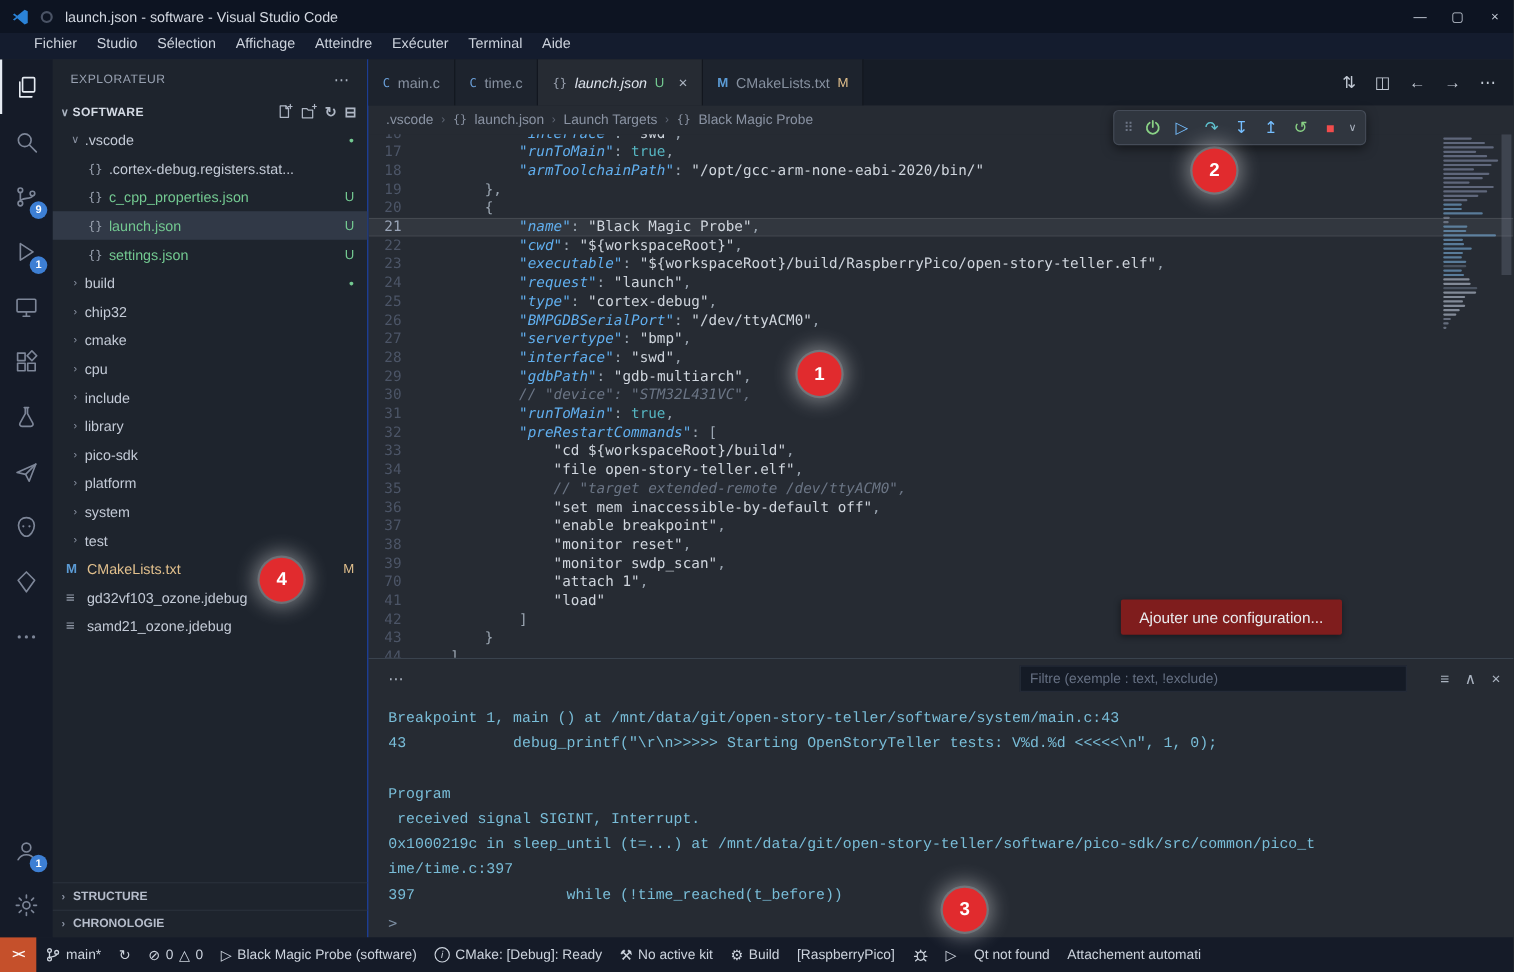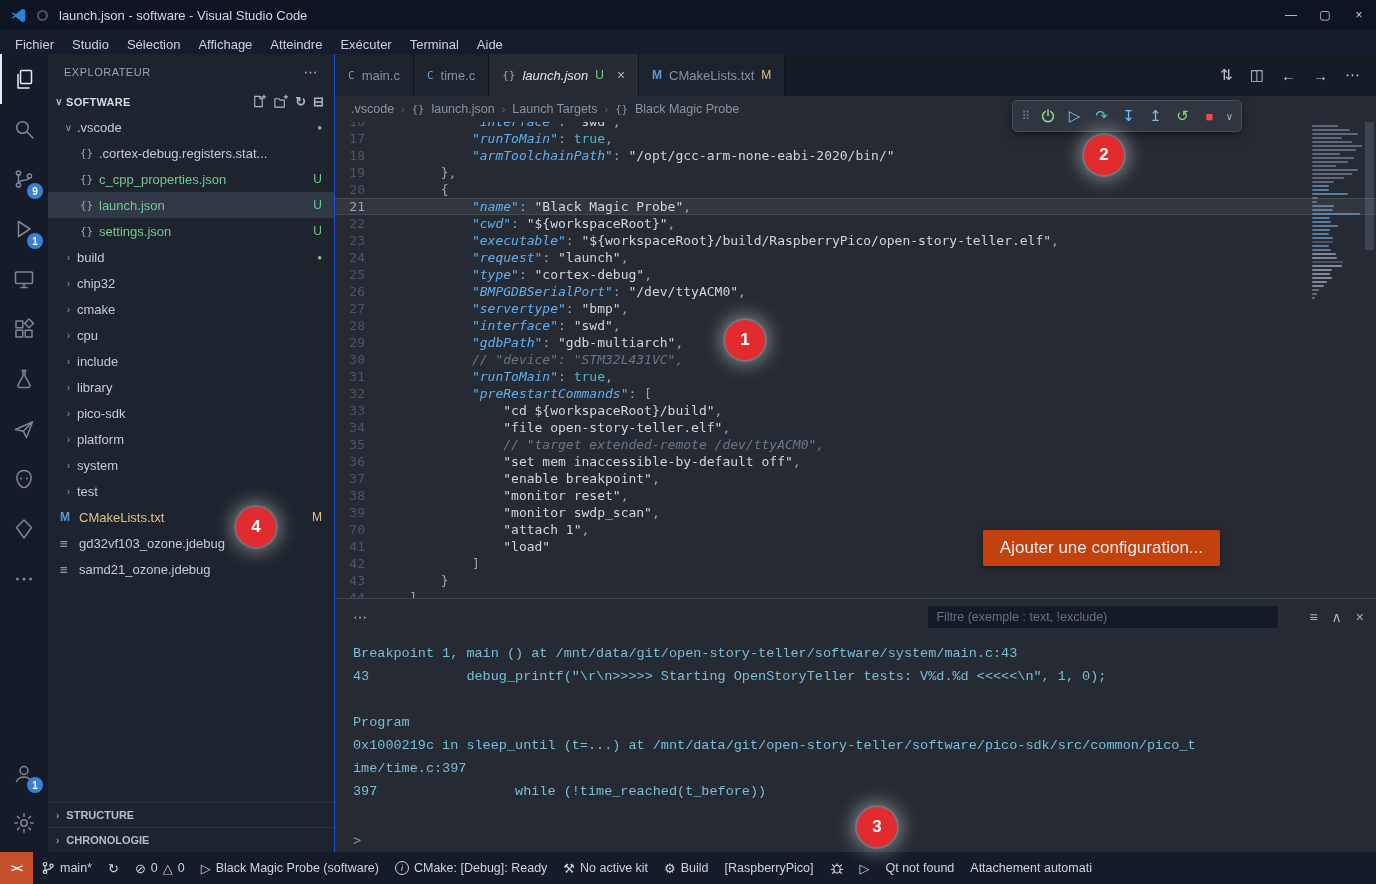--- a/index.html
+++ b/index.html
@@ -15,7 +15,7 @@
 .win-btn{width:34px;display:flex;align-items:center;justify-content:center;font-size:12px;color:#c8cfda}
 
 
-.menubar{height:24px;background:#141c2e;display:flex;align-items:flex-end;padding-left:6px;font-size:13px;color:#ccd2dc;flex:none}
+.menubar{height:24px;background:#141c2e;display:flex;align-items:flex-start;padding-left:22px;font-size:13px;color:#ccd2dc;flex:none}
 .menu-item{padding:2px 9px;border-radius:4px}
 
 

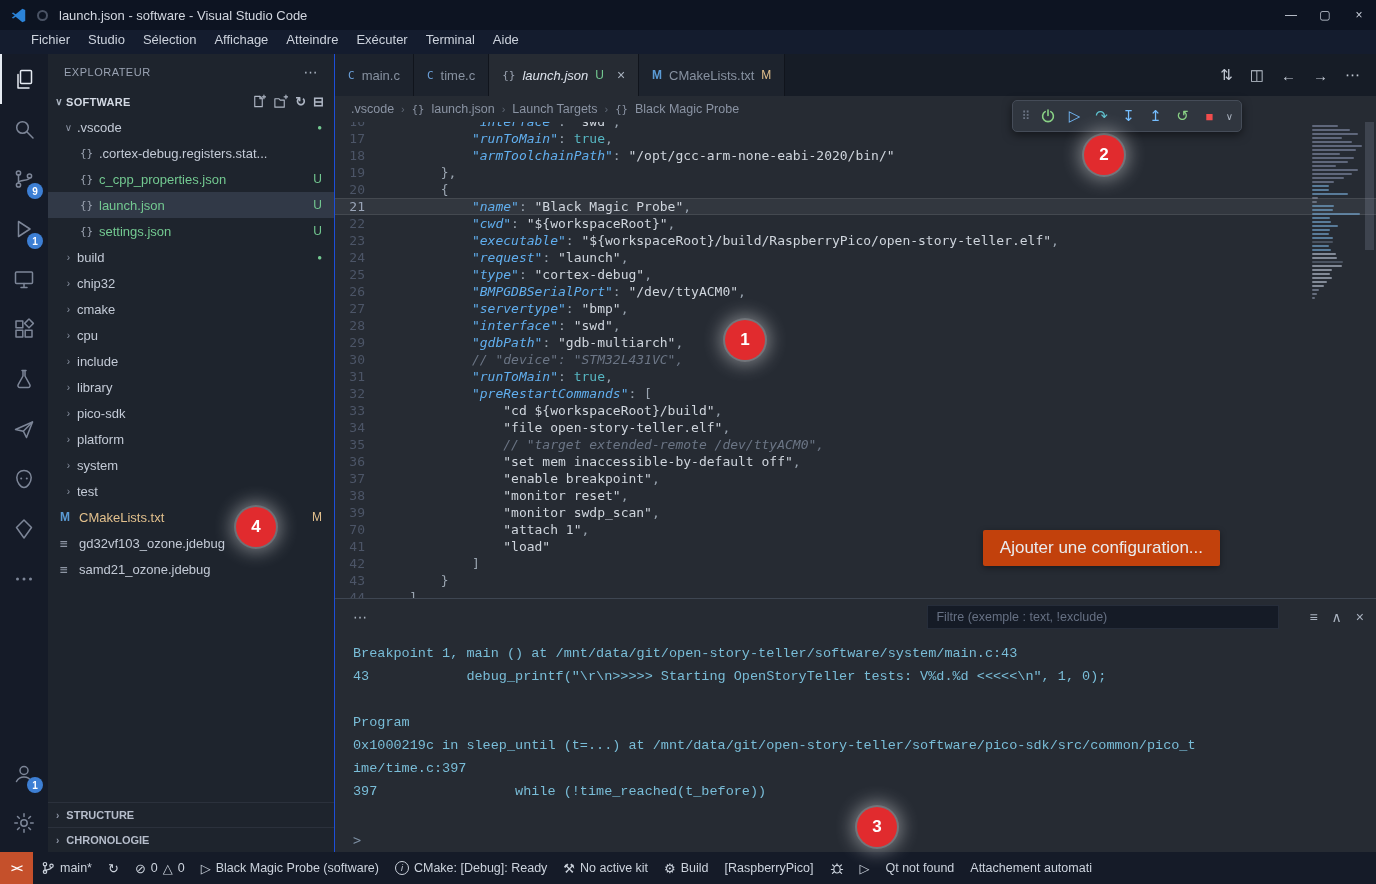--- a/index.html
+++ b/index.html
@@ -98,7 +98,7 @@
 .dt-stop{color:var(--c-icon_red);font-size:13px}
 .dt-chevron_down{color:#aab3c0;font-size:10px;width:13px}
 
-.add-config{position:absolute;right:156px;bottom:32px;background:#c2410c;color:#e9ebee;font-size:17px;padding:8px 17px;border-radius:2px;box-shadow:0 2px 6px rgba(0,0,0,.4)}
+.add-config{position:absolute;right:156px;bottom:21px;background:#7f1d1d;color:#e9ebee;font-size:14px;padding:8px 17px;border-radius:2px;box-shadow:0 2px 6px rgba(0,0,0,.4)}
 
 
 .panel{height:254px;flex:none;border-top:1px solid #3e4652;display:flex;flex-direction:column;background:#262b33}

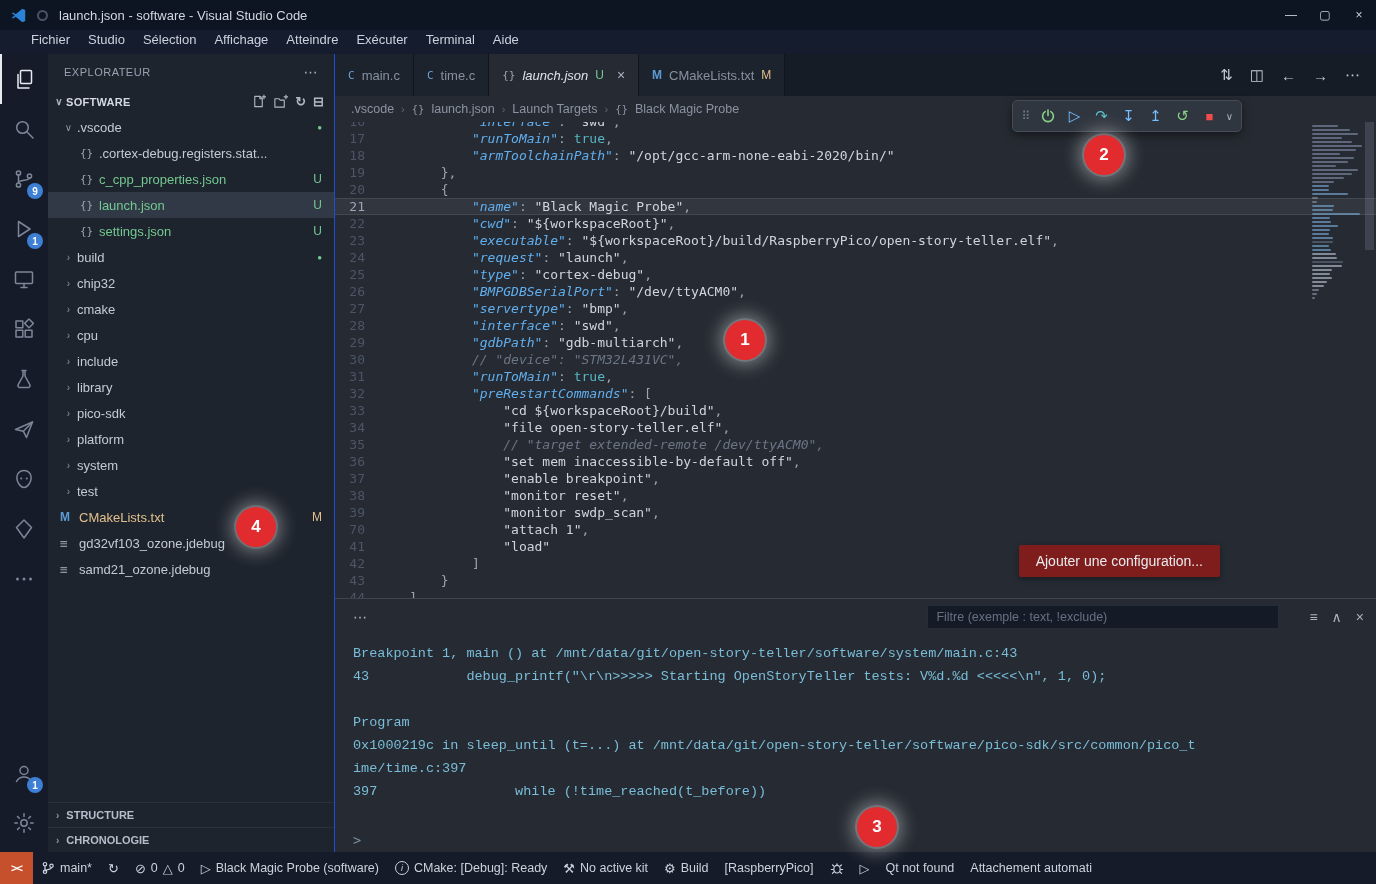--- a/index.html
+++ b/index.html
@@ -518,6 +518,7 @@
             <div class="console-line">43            debug_printf("\r\n&gt;&gt;&gt;&gt;&gt; Starting OpenStoryTeller tests: V%d.%d &lt;&lt;&lt;&lt;&lt;\n", 1, 0);</div>
             <div class="console-line"></div>
             <div class="console-line">Program</div>
+            <div class="console-line"> received signal SIGINT, Interrupt.</div>
             <div class="console-line">0x1000219c in sleep_until (t=...) at /mnt/data/git/open-story-teller/software/pico-sdk/src/common/pico_t</div>
             <div class="console-line">ime/time.c:397</div>
             <div class="console-line">397                 while (!time_reached(t_before))</div>

